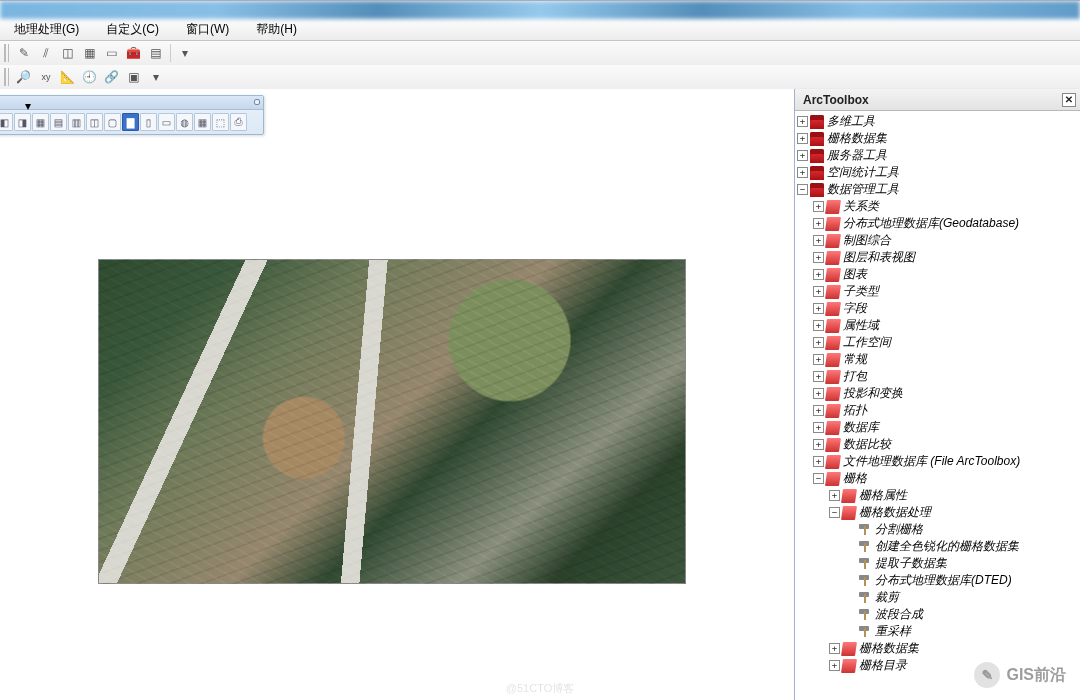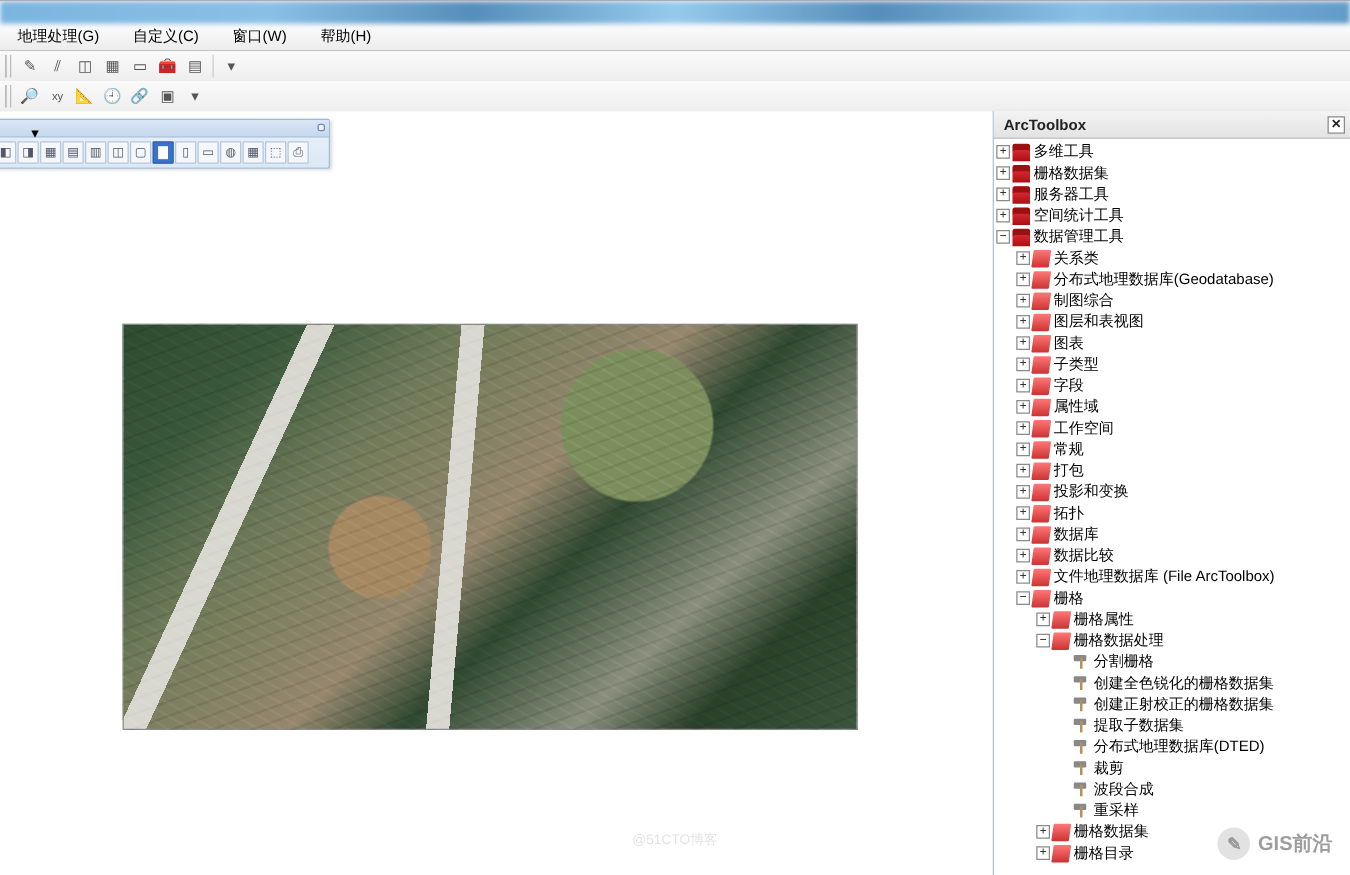--- a/index.html
+++ b/index.html
@@ -143,7 +143,7 @@
   .ico.hammer{position:relative;}
   .ico.hammer::before{content:"";position:absolute;left:1px;top:1px;width:10px;height:5px;background:#888;border-radius:1px;}
   .ico.hammer::after{content:"";position:absolute;left:6px;top:3px;width:2px;height:9px;background:#b5915a;}
-  .lbl{padding-left:1px;}
+  .lbl{padding-left:1px;font-style:italic;}
 
   .watermark{position:absolute;right:14px;bottom:12px;display:flex;align-items:center;gap:6px;opacity:.85;color:#8d8d8d;font-size:16px;font-weight:bold;}
   .watermark .circle{width:26px;height:26px;border-radius:50%;background:#ddd;display:flex;align-items:center;justify-content:center;color:#888;font-size:14px;}

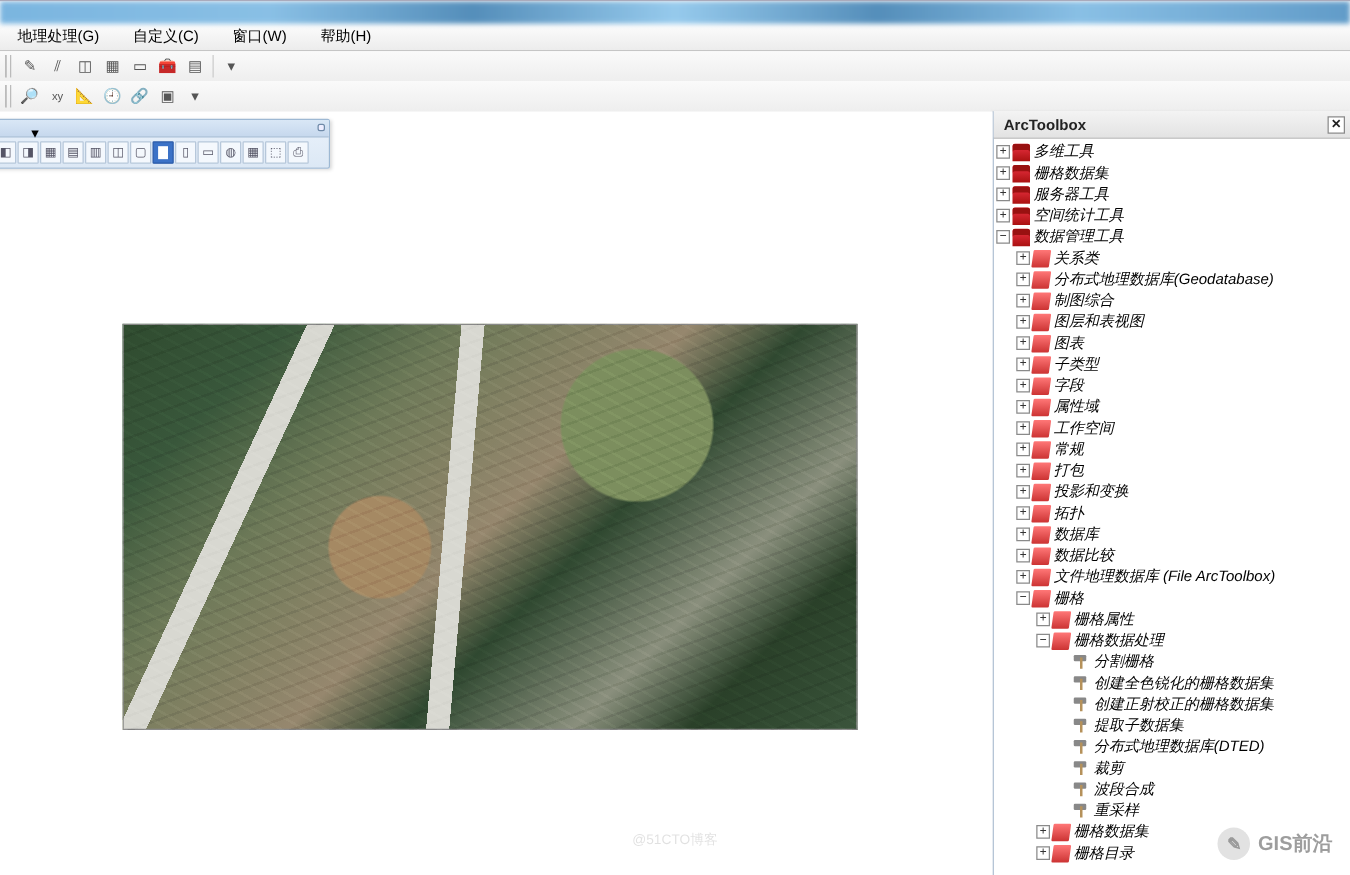--- a/index.html
+++ b/index.html
@@ -409,13 +409,6 @@
                         <div class="row-n">
                           <span class="exp empty"></span>
                           <span class="ico hammer"></span>
-                          <span class="lbl">创建正射校正的栅格数据集</span>
-                        </div>
-                      </li>
-                    <li class="node">
-                        <div class="row-n">
-                          <span class="exp empty"></span>
-                          <span class="ico hammer"></span>
                           <span class="lbl">提取子数据集</span>
                         </div>
                       </li>

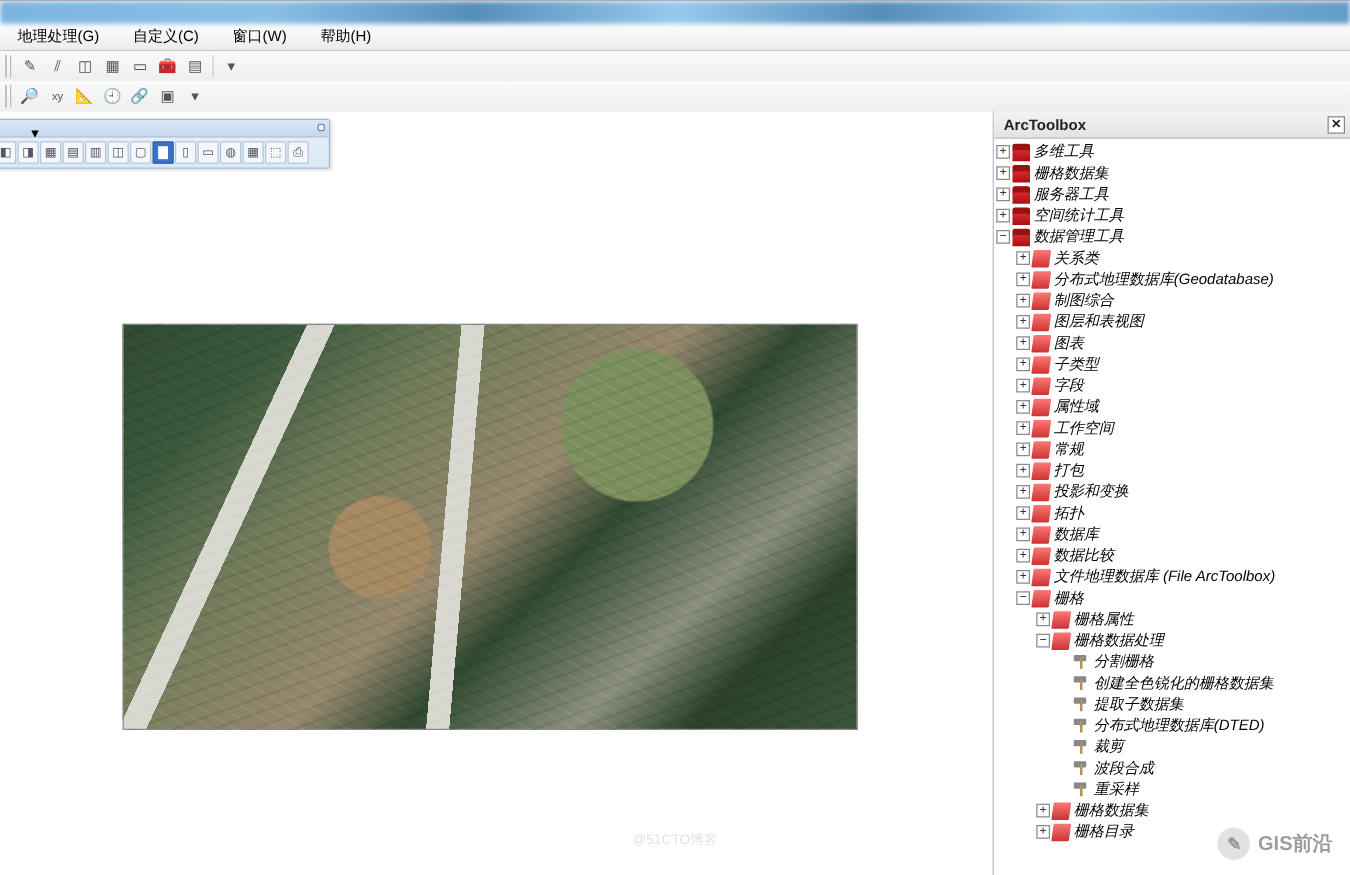--- a/index.html
+++ b/index.html
@@ -147,7 +147,7 @@
 
   .watermark{position:absolute;right:14px;bottom:12px;display:flex;align-items:center;gap:6px;opacity:.85;color:#8d8d8d;font-size:16px;font-weight:bold;}
   .watermark .circle{width:26px;height:26px;border-radius:50%;background:#ddd;display:flex;align-items:center;justify-content:center;color:#888;font-size:14px;}
-  .footer-text{position:absolute;left:50%;bottom:21px;transform:translateX(-50%);font-size:11px;color:rgba(0,0,0,.12);}
+  .footer-text{position:absolute;left:50%;bottom:4px;transform:translateX(-50%);font-size:11px;color:rgba(0,0,0,.12);}
 </style>
 </head>
 <body>

